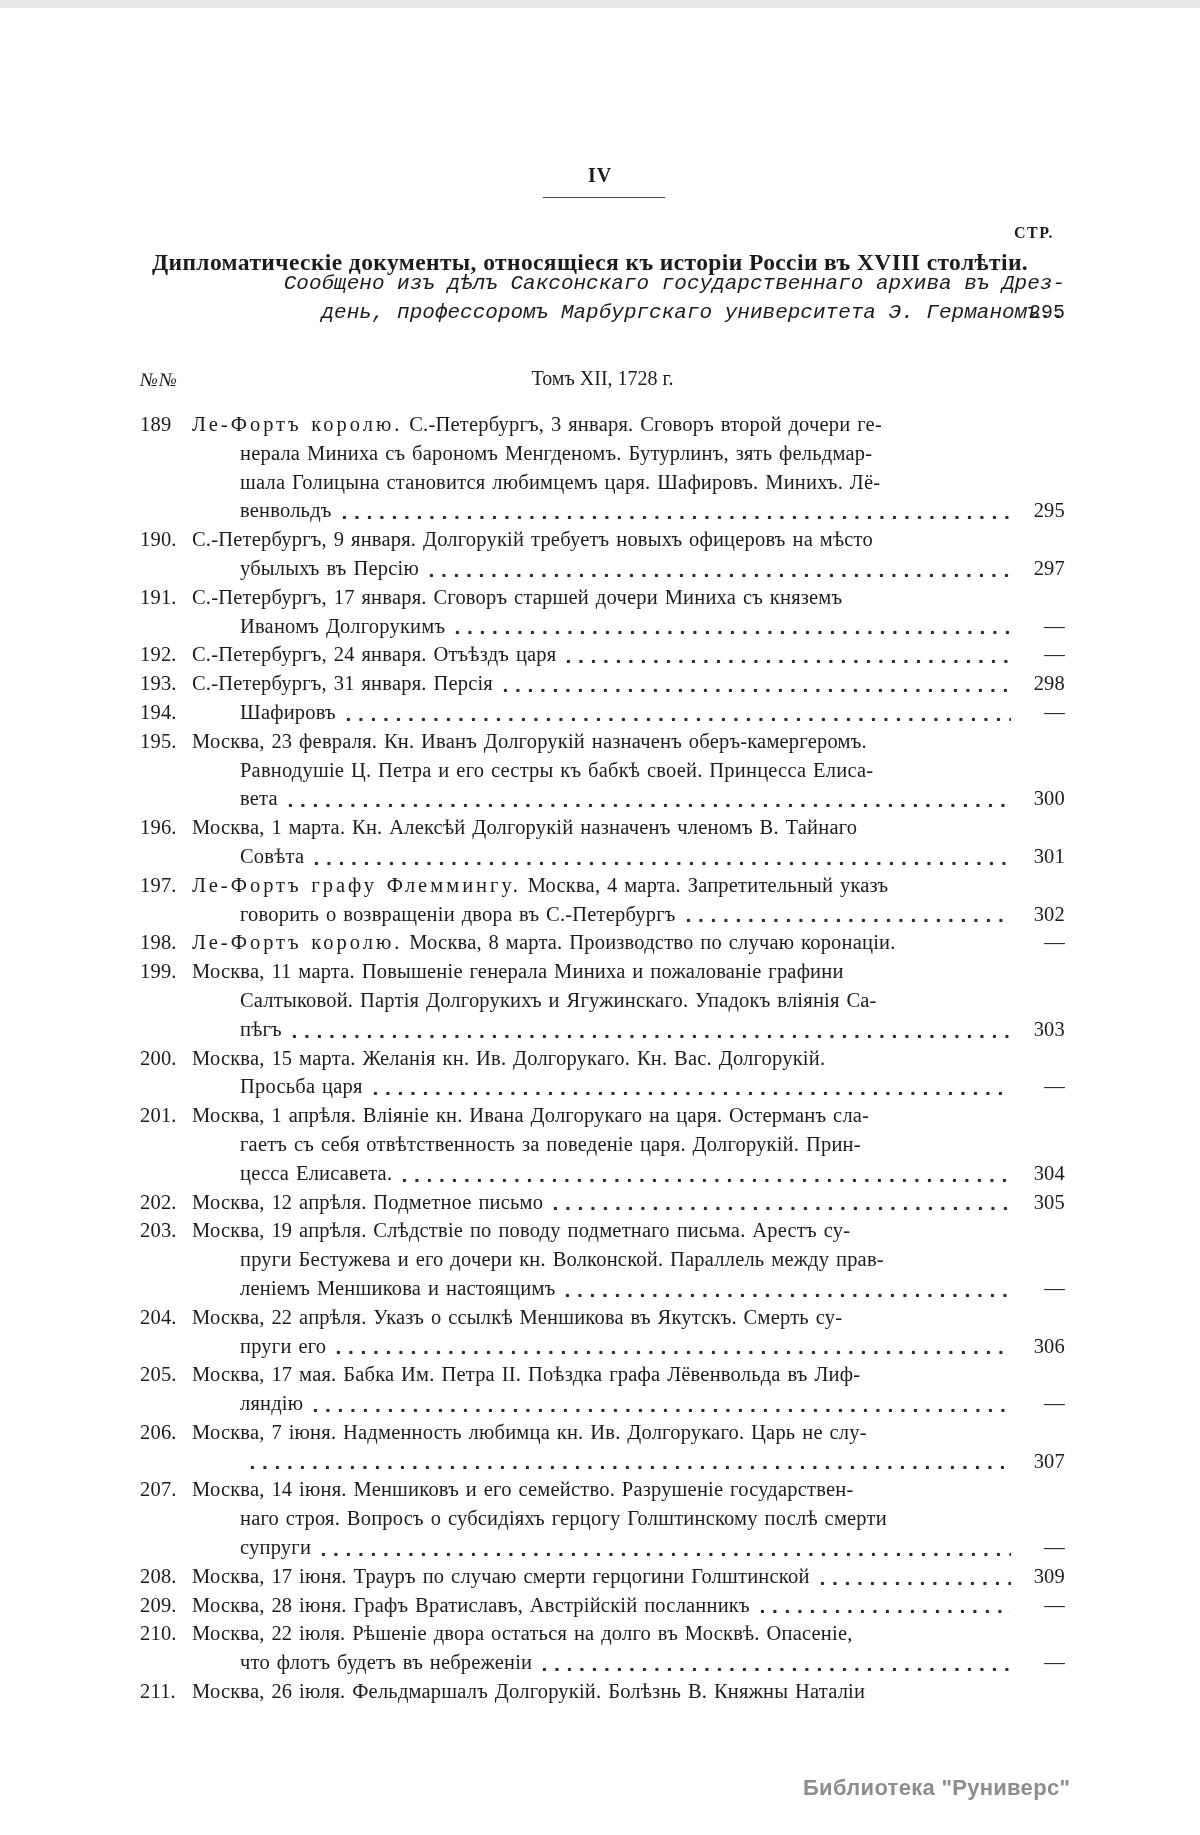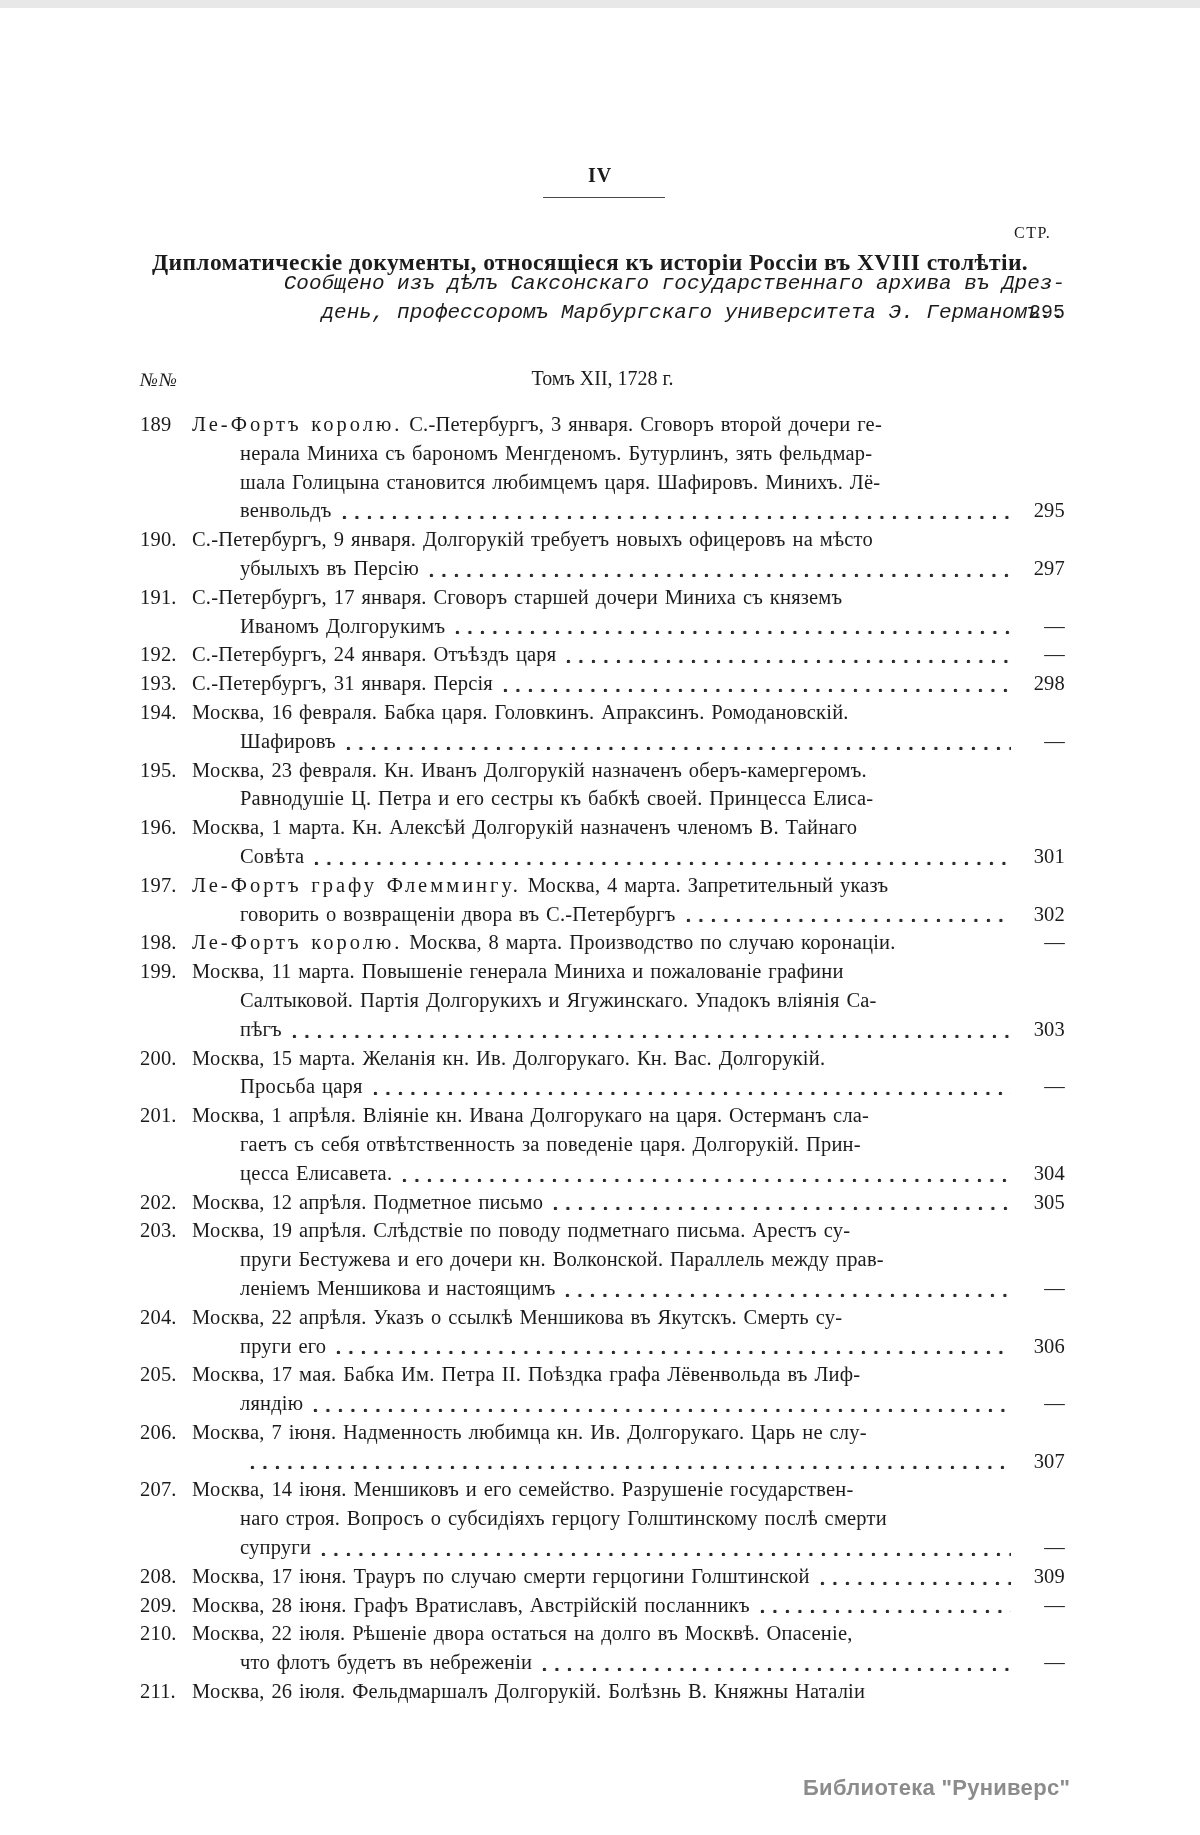--- a/index.html
+++ b/index.html
@@ -22,7 +22,7 @@
   }
   .col-head{
     position:absolute;top:216px;left:1014px;
-    font-size:16px;font-weight:normal;letter-spacing:1.5px;
+    font-size:16px;font-weight:bold;letter-spacing:1.5px;
   }
   .title{
     position:absolute;top:241px;left:108px;width:964px;

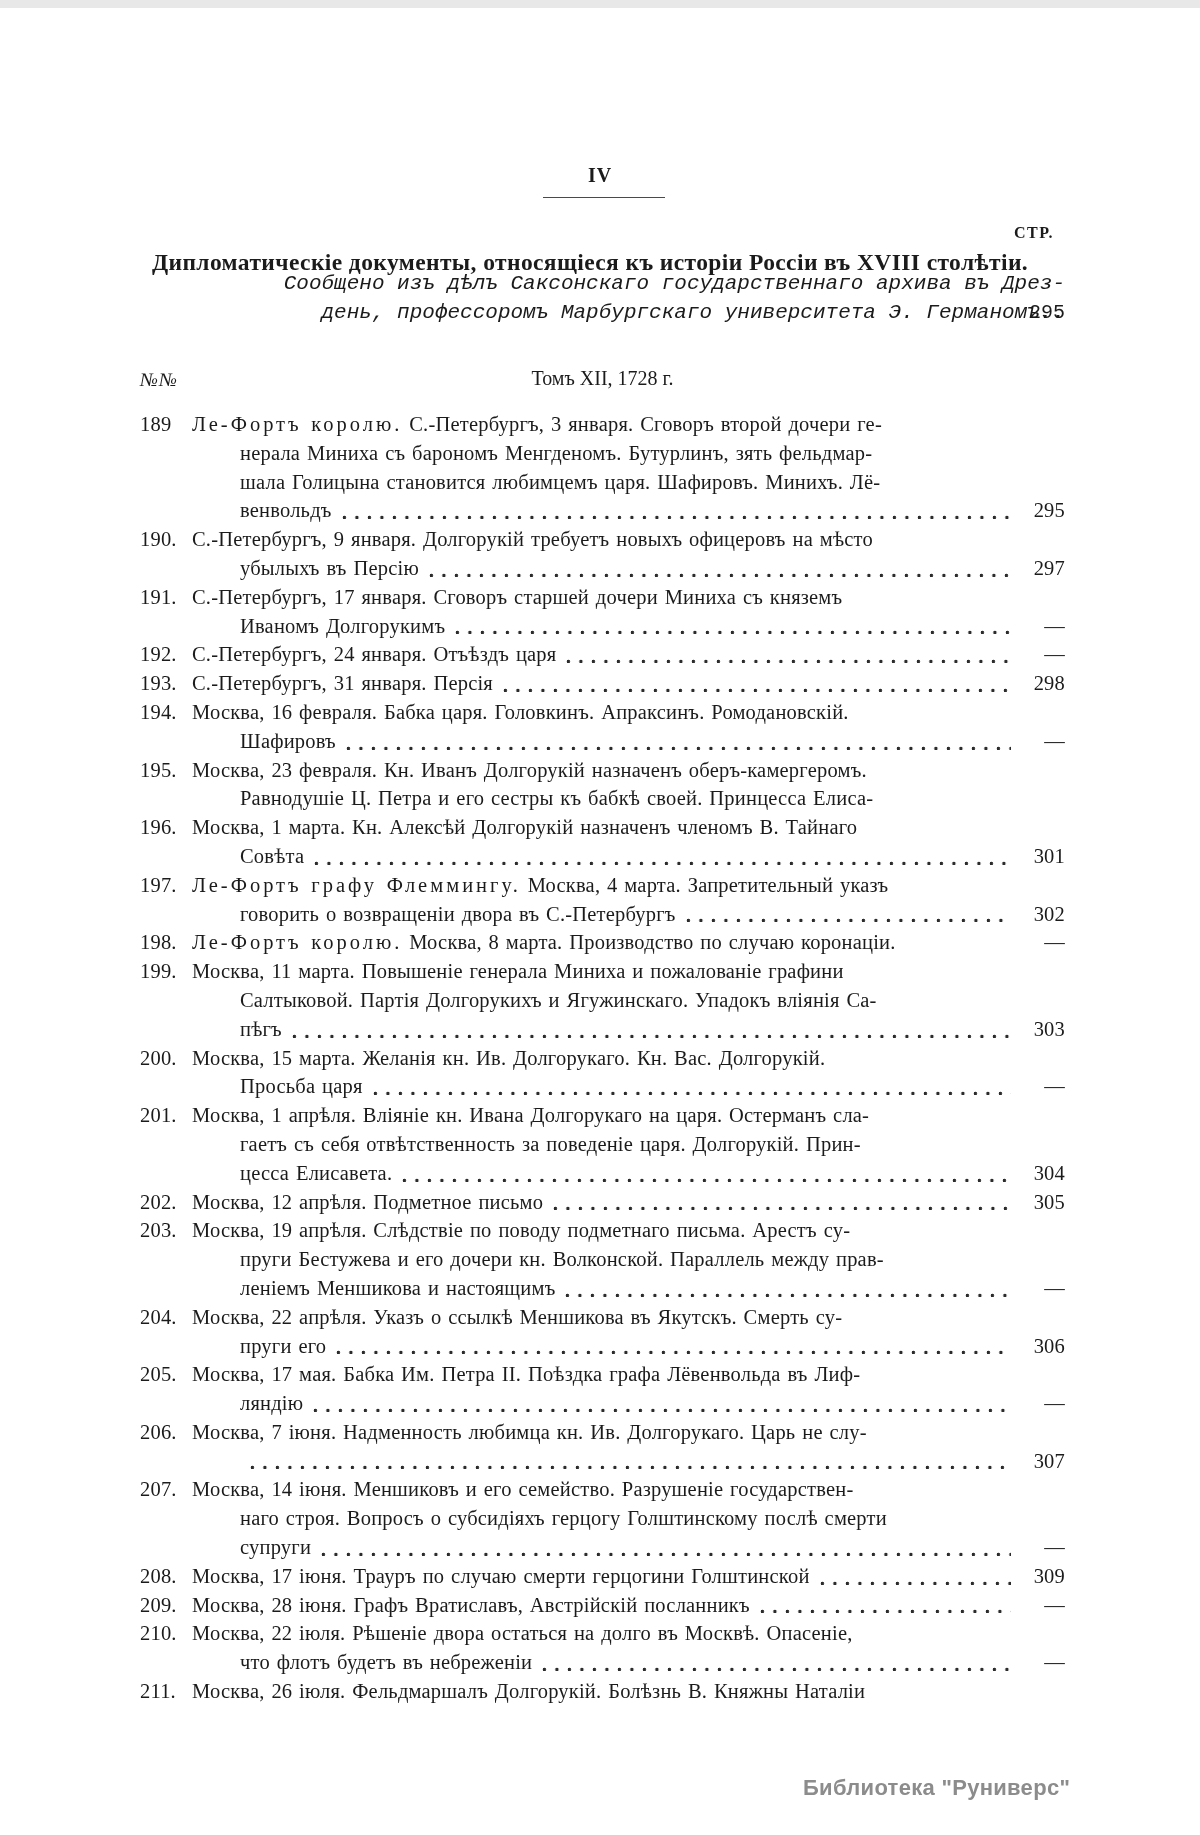--- a/index.html
+++ b/index.html
@@ -141,7 +141,6 @@
       </div>
       <div class="entry">
         <span class="num">194.</span>
-        <div class="line first">Москва, 16 февраля. Бабка царя. Головкинъ. Апраксинъ. Ромодановскій.</div>
         <div class="line leader">
           <span class="txt">Шафировъ</span>
           <span class="dots"></span>

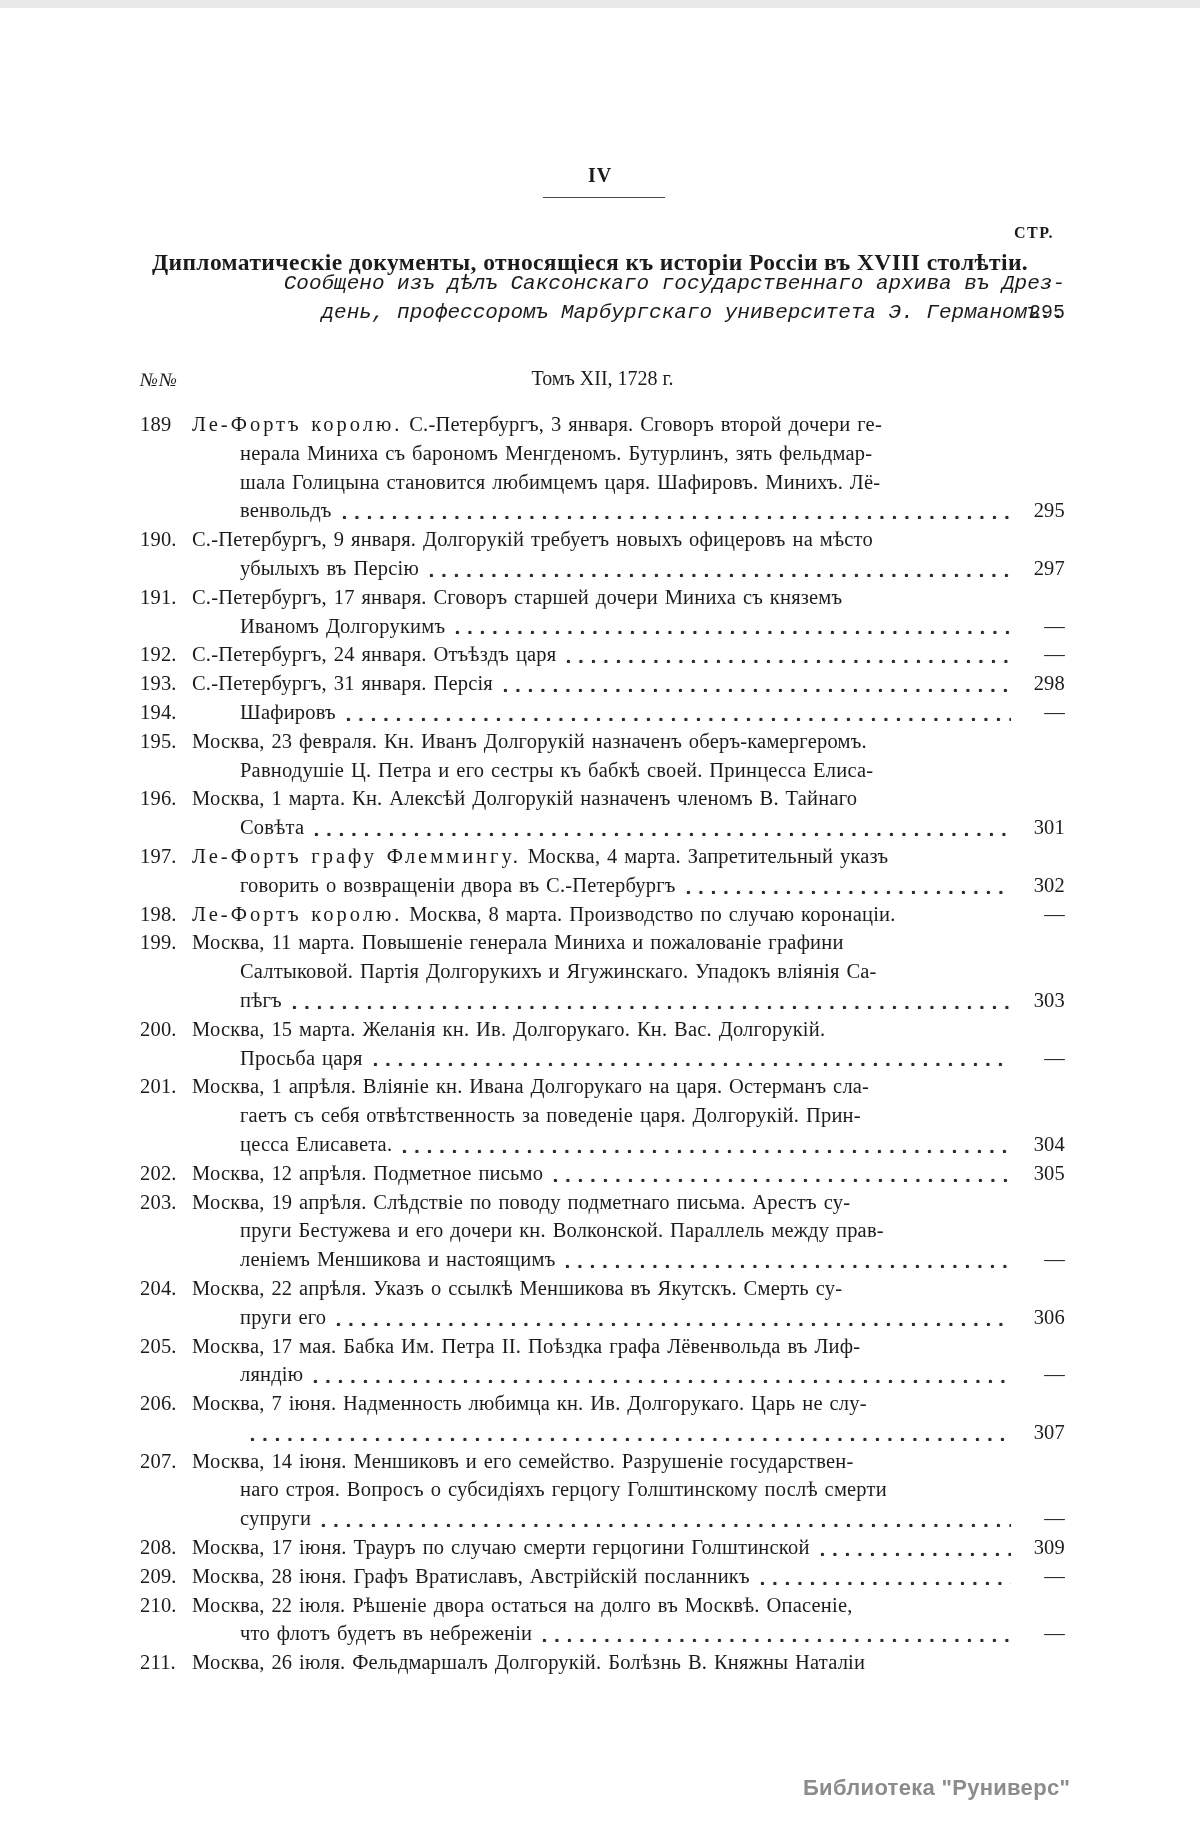--- a/index.html
+++ b/index.html
@@ -151,6 +151,11 @@
         <span class="num">195.</span>
         <div class="line first">Москва, 23 февраля. Кн. Иванъ Долгорукій назначенъ оберъ-камергеромъ.</div>
         <div class="line">Равнодушіе Ц. Петра и его сестры къ бабкѣ своей. Принцесса Елиса-</div>
+        <div class="line leader">
+          <span class="txt">вета</span>
+          <span class="dots"></span>
+          <span class="pg">300</span>
+        </div>
       </div>
       <div class="entry">
         <span class="num">196.</span>

